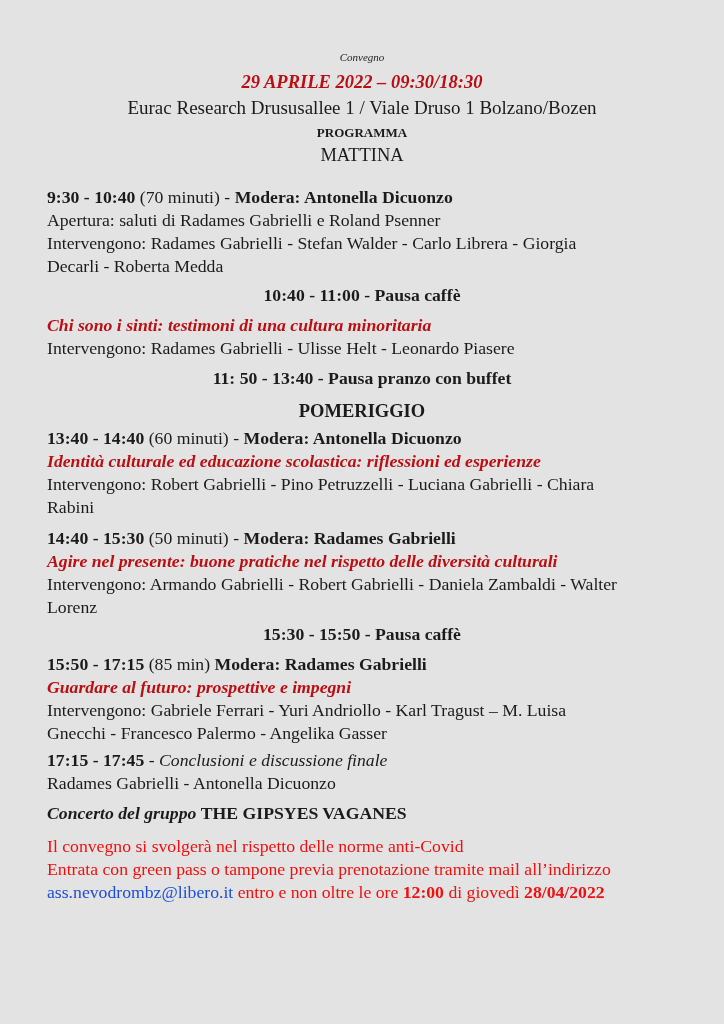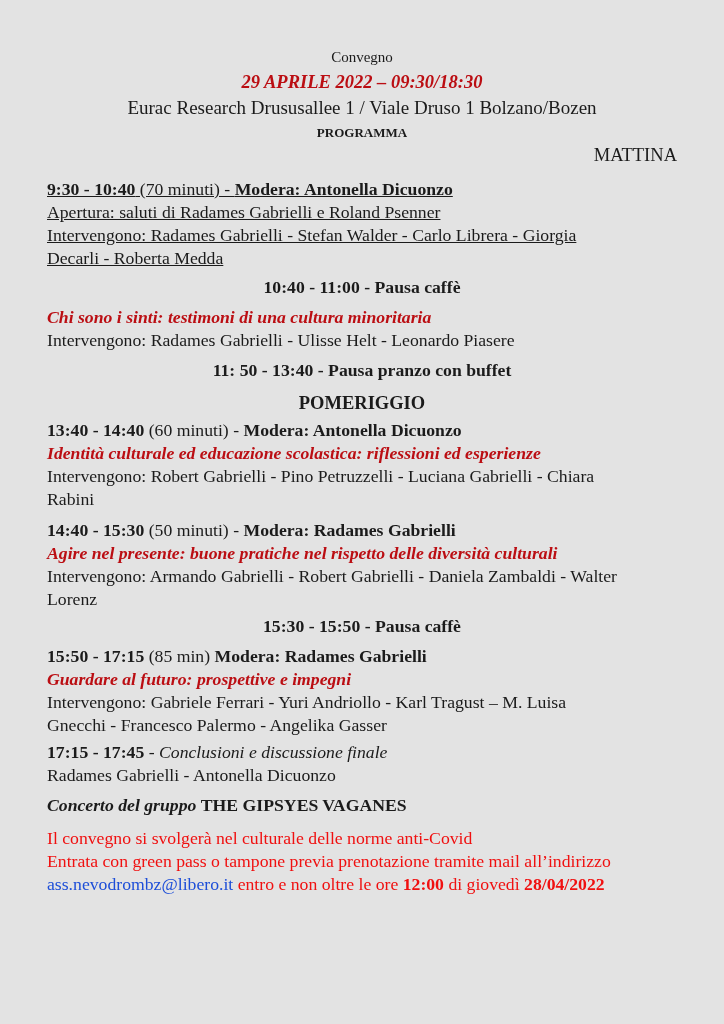--- a/index.html
+++ b/index.html
@@ -22,7 +22,7 @@
     text-align: center;
     line-height: 25px;
   }
-  .hdr-kicker { font-size: 15px; }
+  .hdr-kicker { font-size: 11px; font-style: italic; }
   .hdr-title  { font-size: 19.5px; letter-spacing: 0.2px; }
   .hdr-date   { font-size: 18.5px; font-weight: bold; font-style: italic; color: #bb0e13; }
   .hdr-venue  { font-size: 19px; }

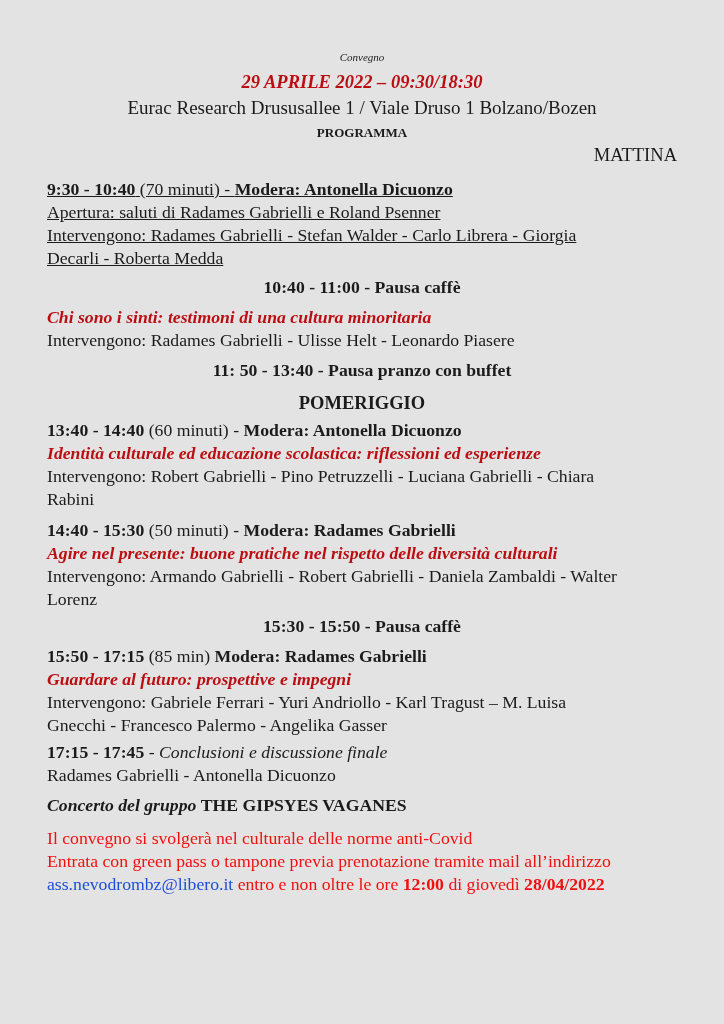--- a/index.html
+++ b/index.html
@@ -34,7 +34,7 @@
     line-height: 22px;
   }
   .day-head {
-    text-align: right;
+    text-align: center;
     font-size: 18.5px;
     line-height: 22px;
   }

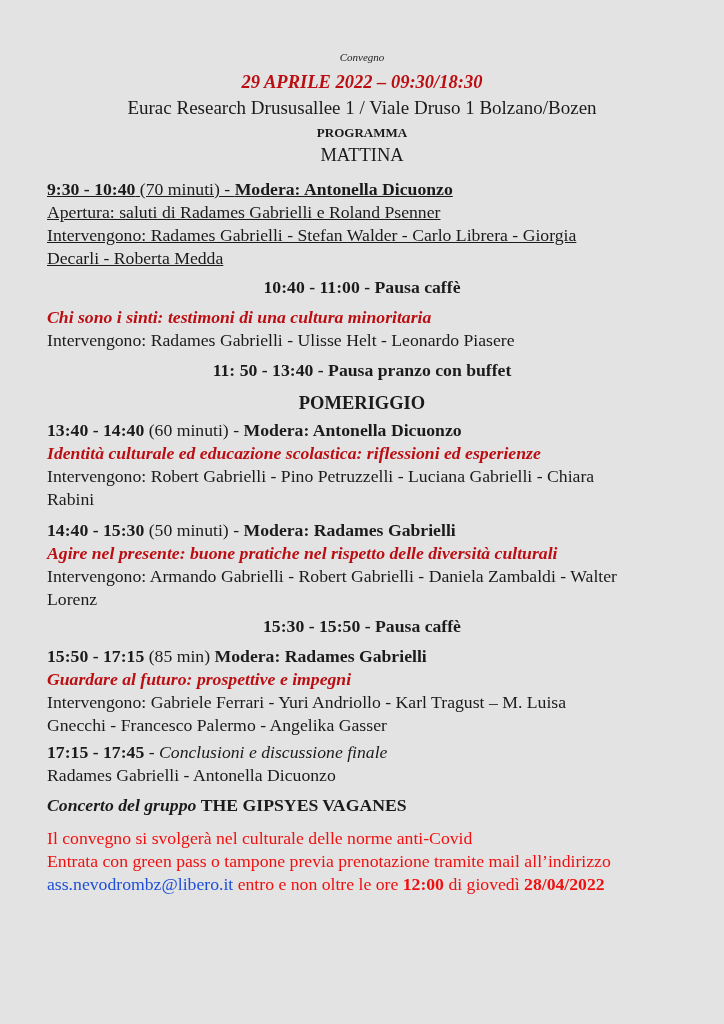--- a/index.html
+++ b/index.html
@@ -70,7 +70,7 @@
   .mt6  { margin-top: 6px; }
   .mt7  { margin-top: 7px; }
   .mt8  { margin-top: 8px; }
-  .mt11 { margin-top: 12px; text-decoration: underline; }
+  .mt11 { margin-top: 20px; }
   
   .covid {
     margin-top: 10px;

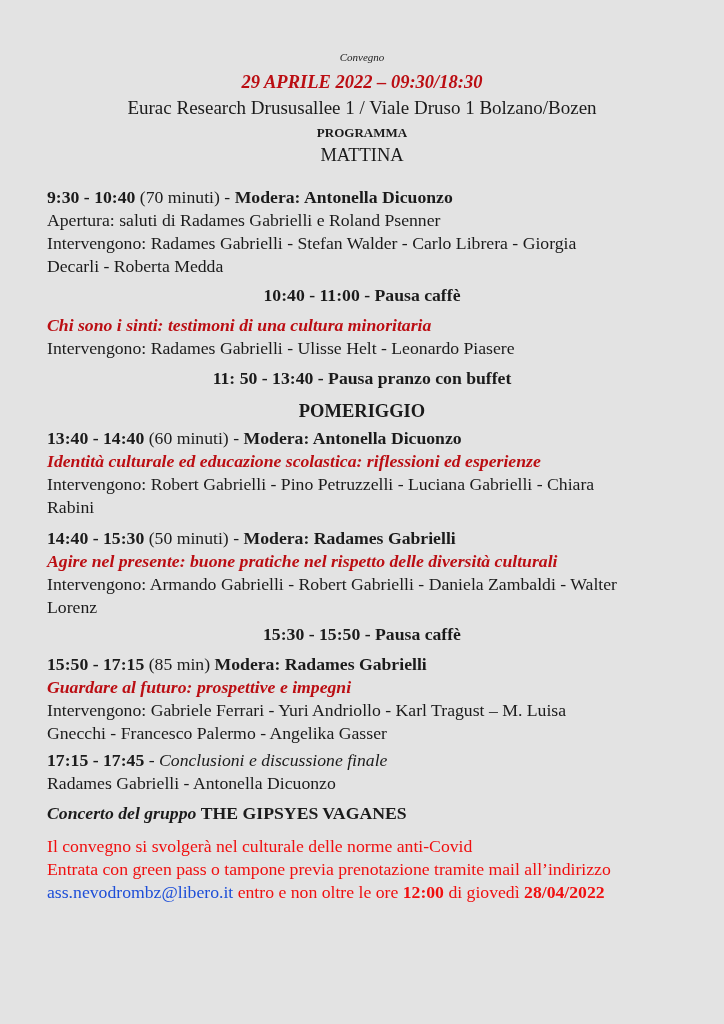--- a/index.html
+++ b/index.html
@@ -147,7 +147,7 @@
   <div class="block mt7"><span class="b i">Concerto del gruppo </span><span class="b">THE GIPSYES VAGANES</span></div>
 
   <div class="covid">
-    <div>Il convegno si svolgerà nel culturale delle norme anti-Covid</div>
+    <div>Il convegno si svolgerà nel rispetto delle norme anti-Covid</div>
     <div>Entrata con green pass o tampone previa prenotazione tramite mail all’indirizzo</div>
     <div class="nowrap"><span class="email">ass.nevodrombz@libero.it</span><span> entro e non oltre le ore </span><span class="b">12:00</span><span> di giovedì </span><span class="b">28/04/2022</span></div>
   </div>

